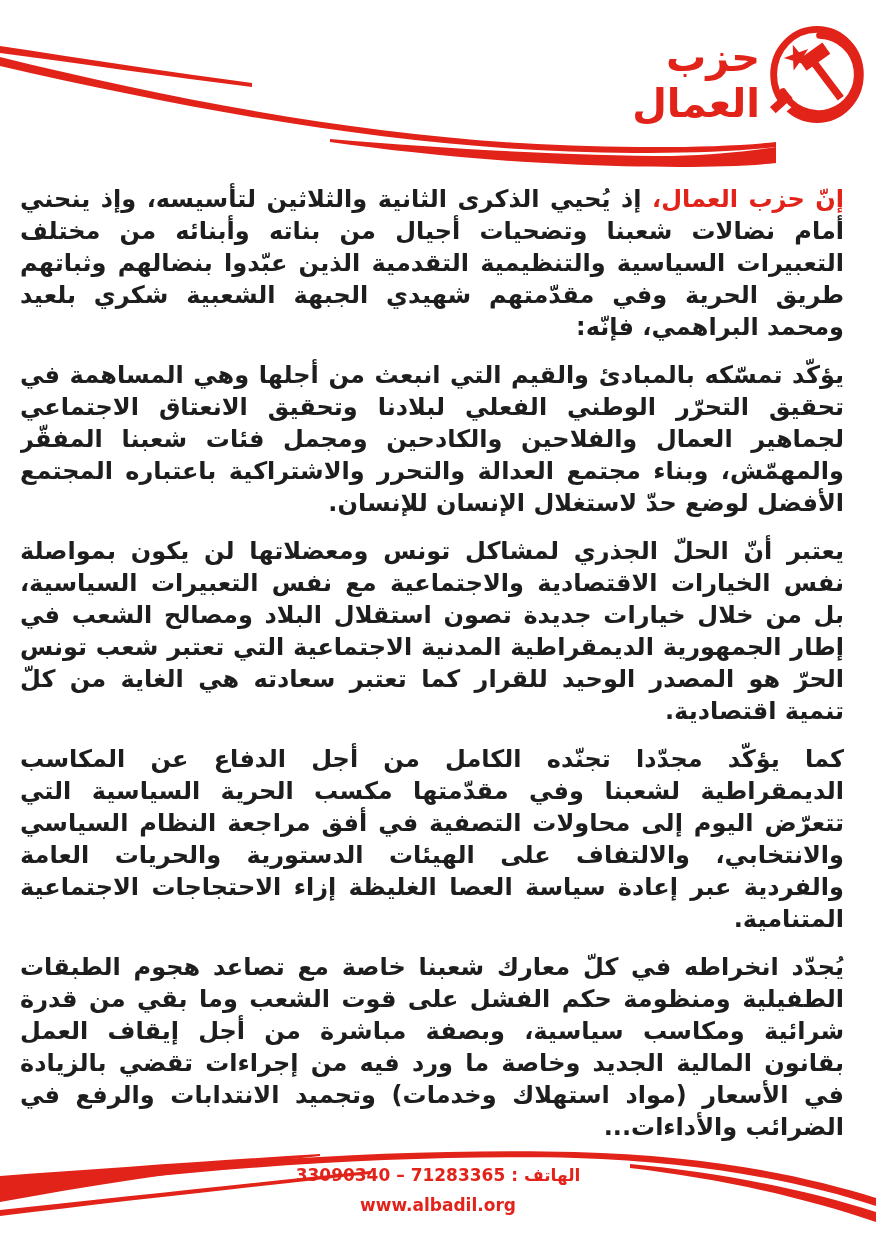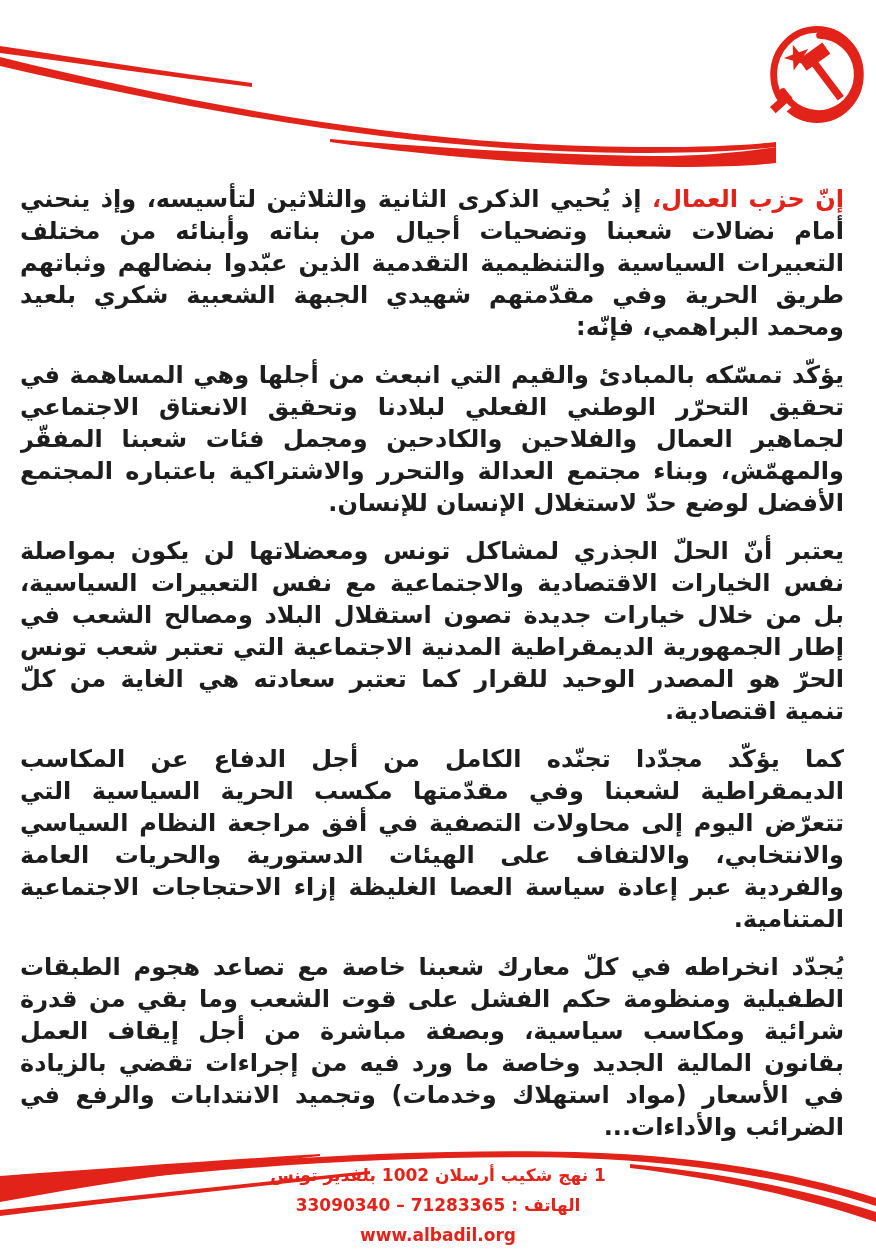--- a/index.html
+++ b/index.html
@@ -75,6 +75,10 @@
   </svg>
 
   <div class="logo">
+    <div class="logo-text">
+      <div>حزب</div>
+      <div>العمال</div>
+    </div>
     <svg width="102" height="118" viewBox="0 0 120 126">
 
       <ellipse cx="60" cy="60" rx="51" ry="53" fill="none" stroke="#e2231a" stroke-width="8"></ellipse>

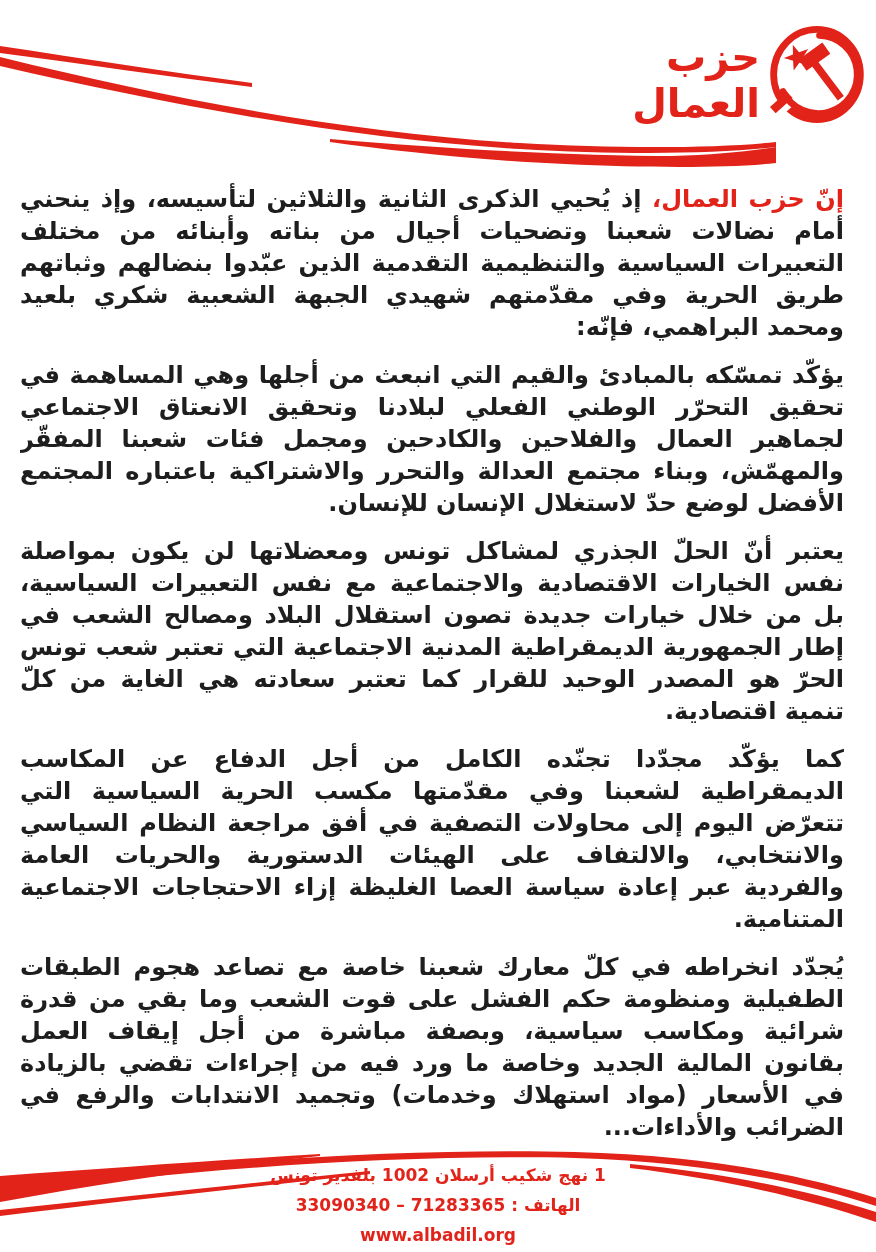--- a/index.html
+++ b/index.html
@@ -113,7 +113,6 @@
   </svg>
 
   <div class="footer-text">
-    <div>1 نهج شكيب أرسلان 1002 بلفدير تونس</div>
     <div>الهاتف : 71283365 – 33090340</div>
     <div class="latin">www.albadil.org</div>
   </div>

